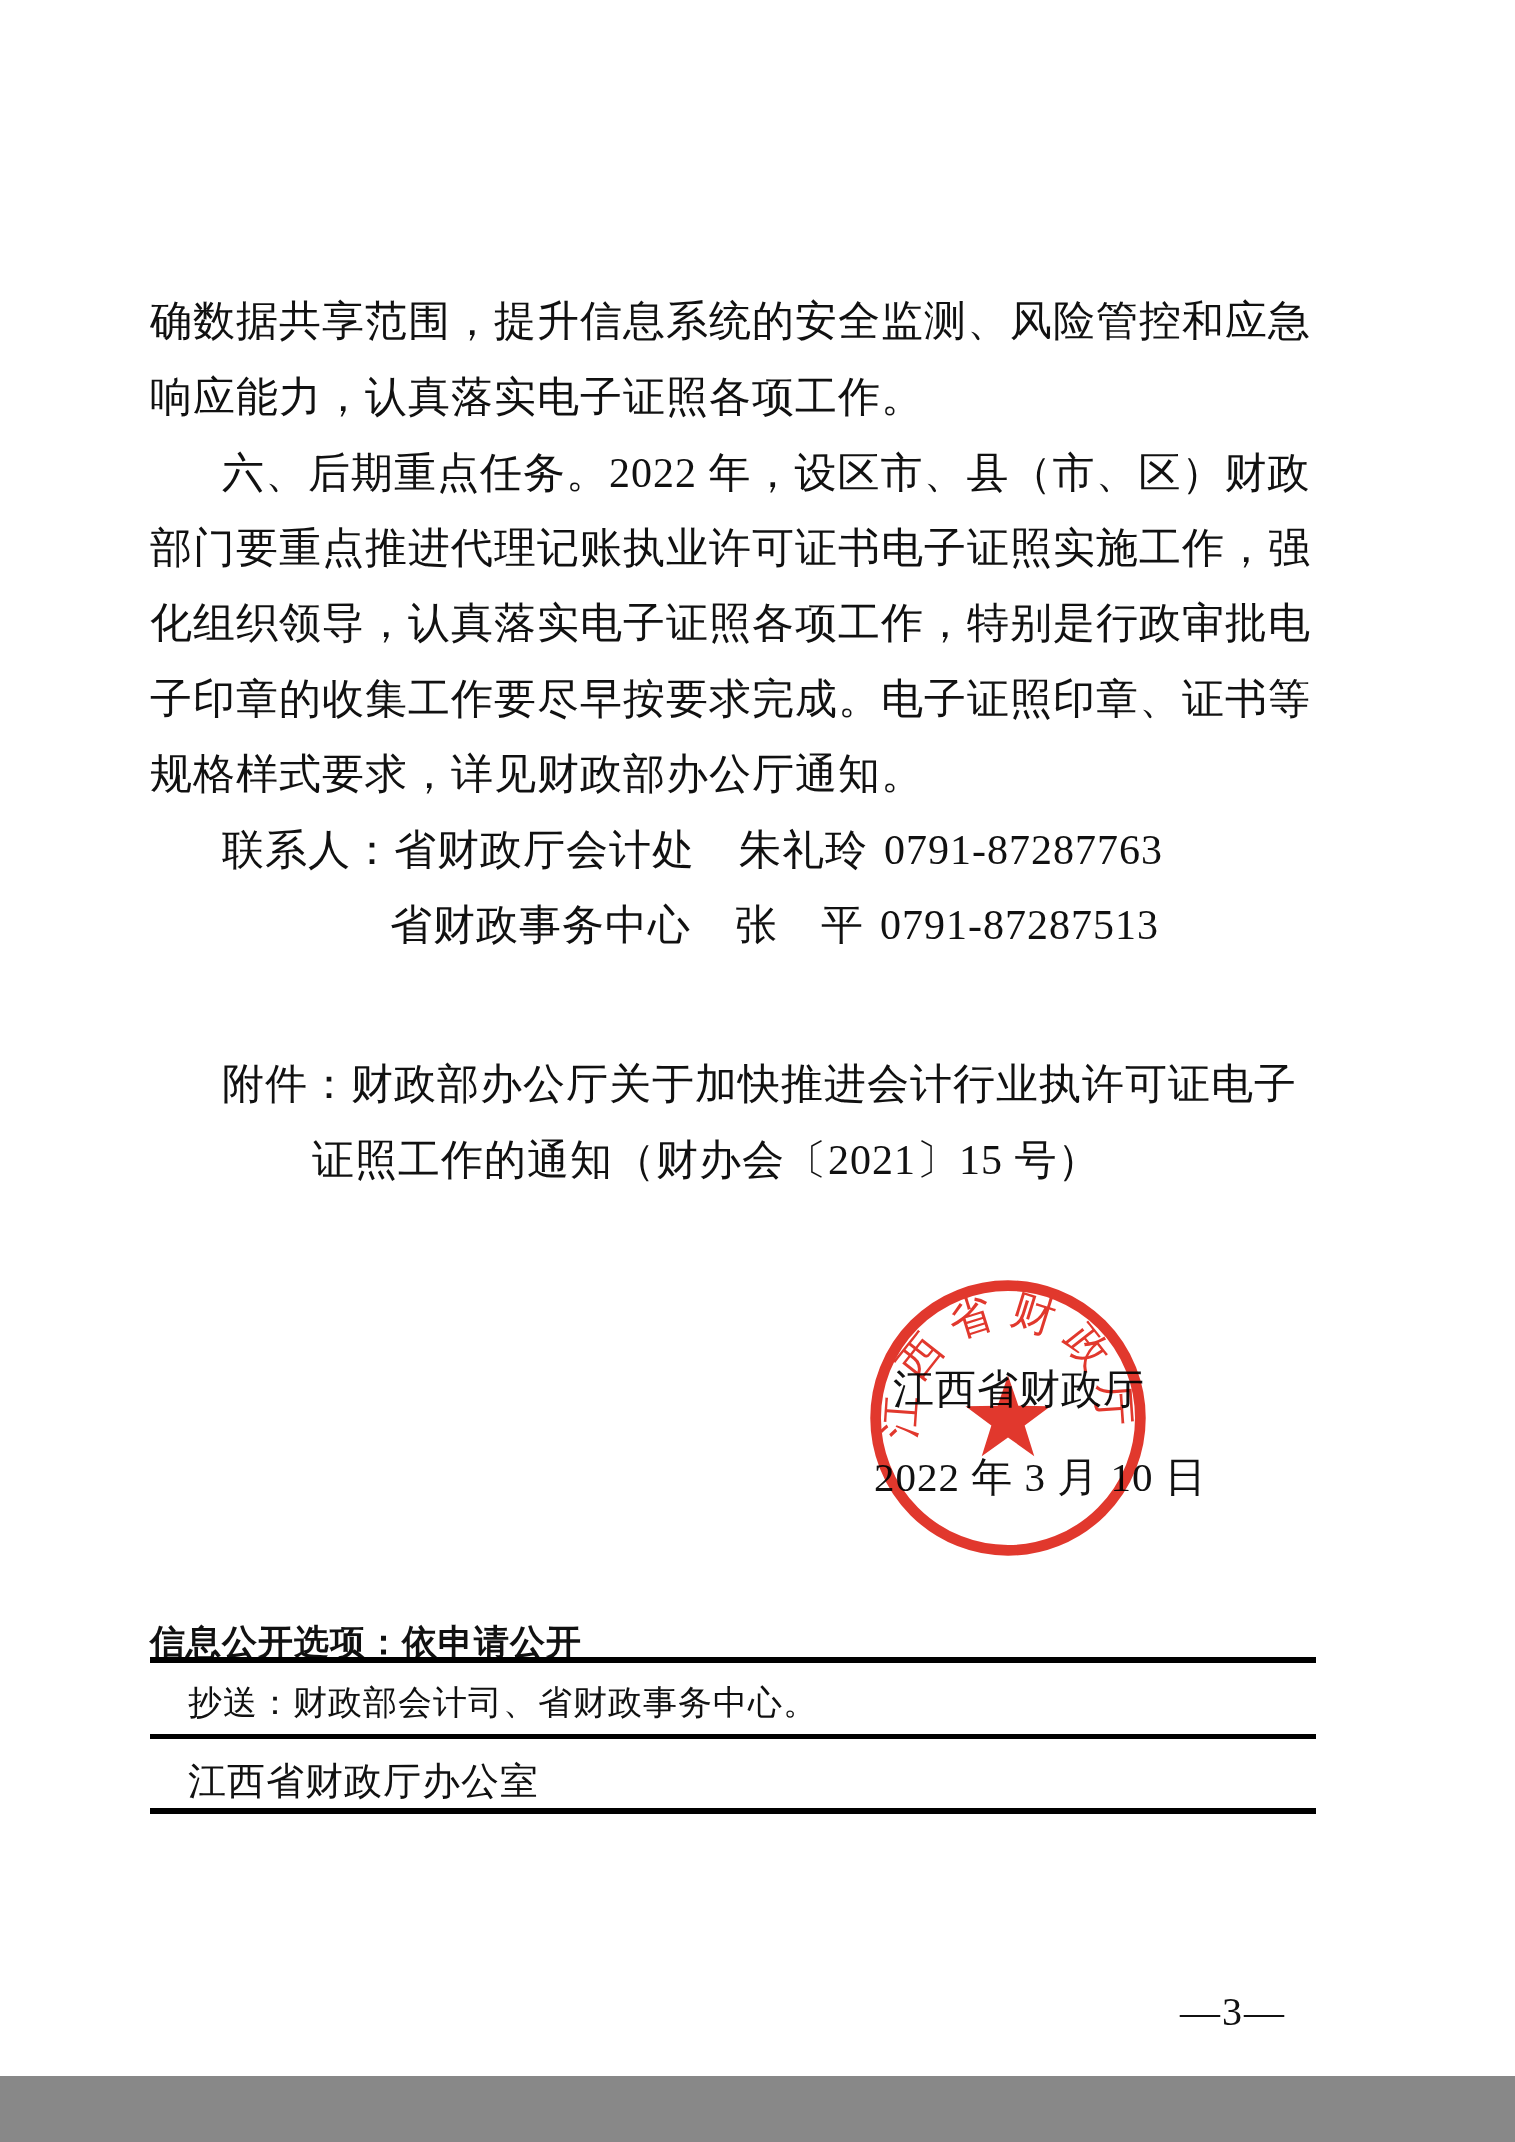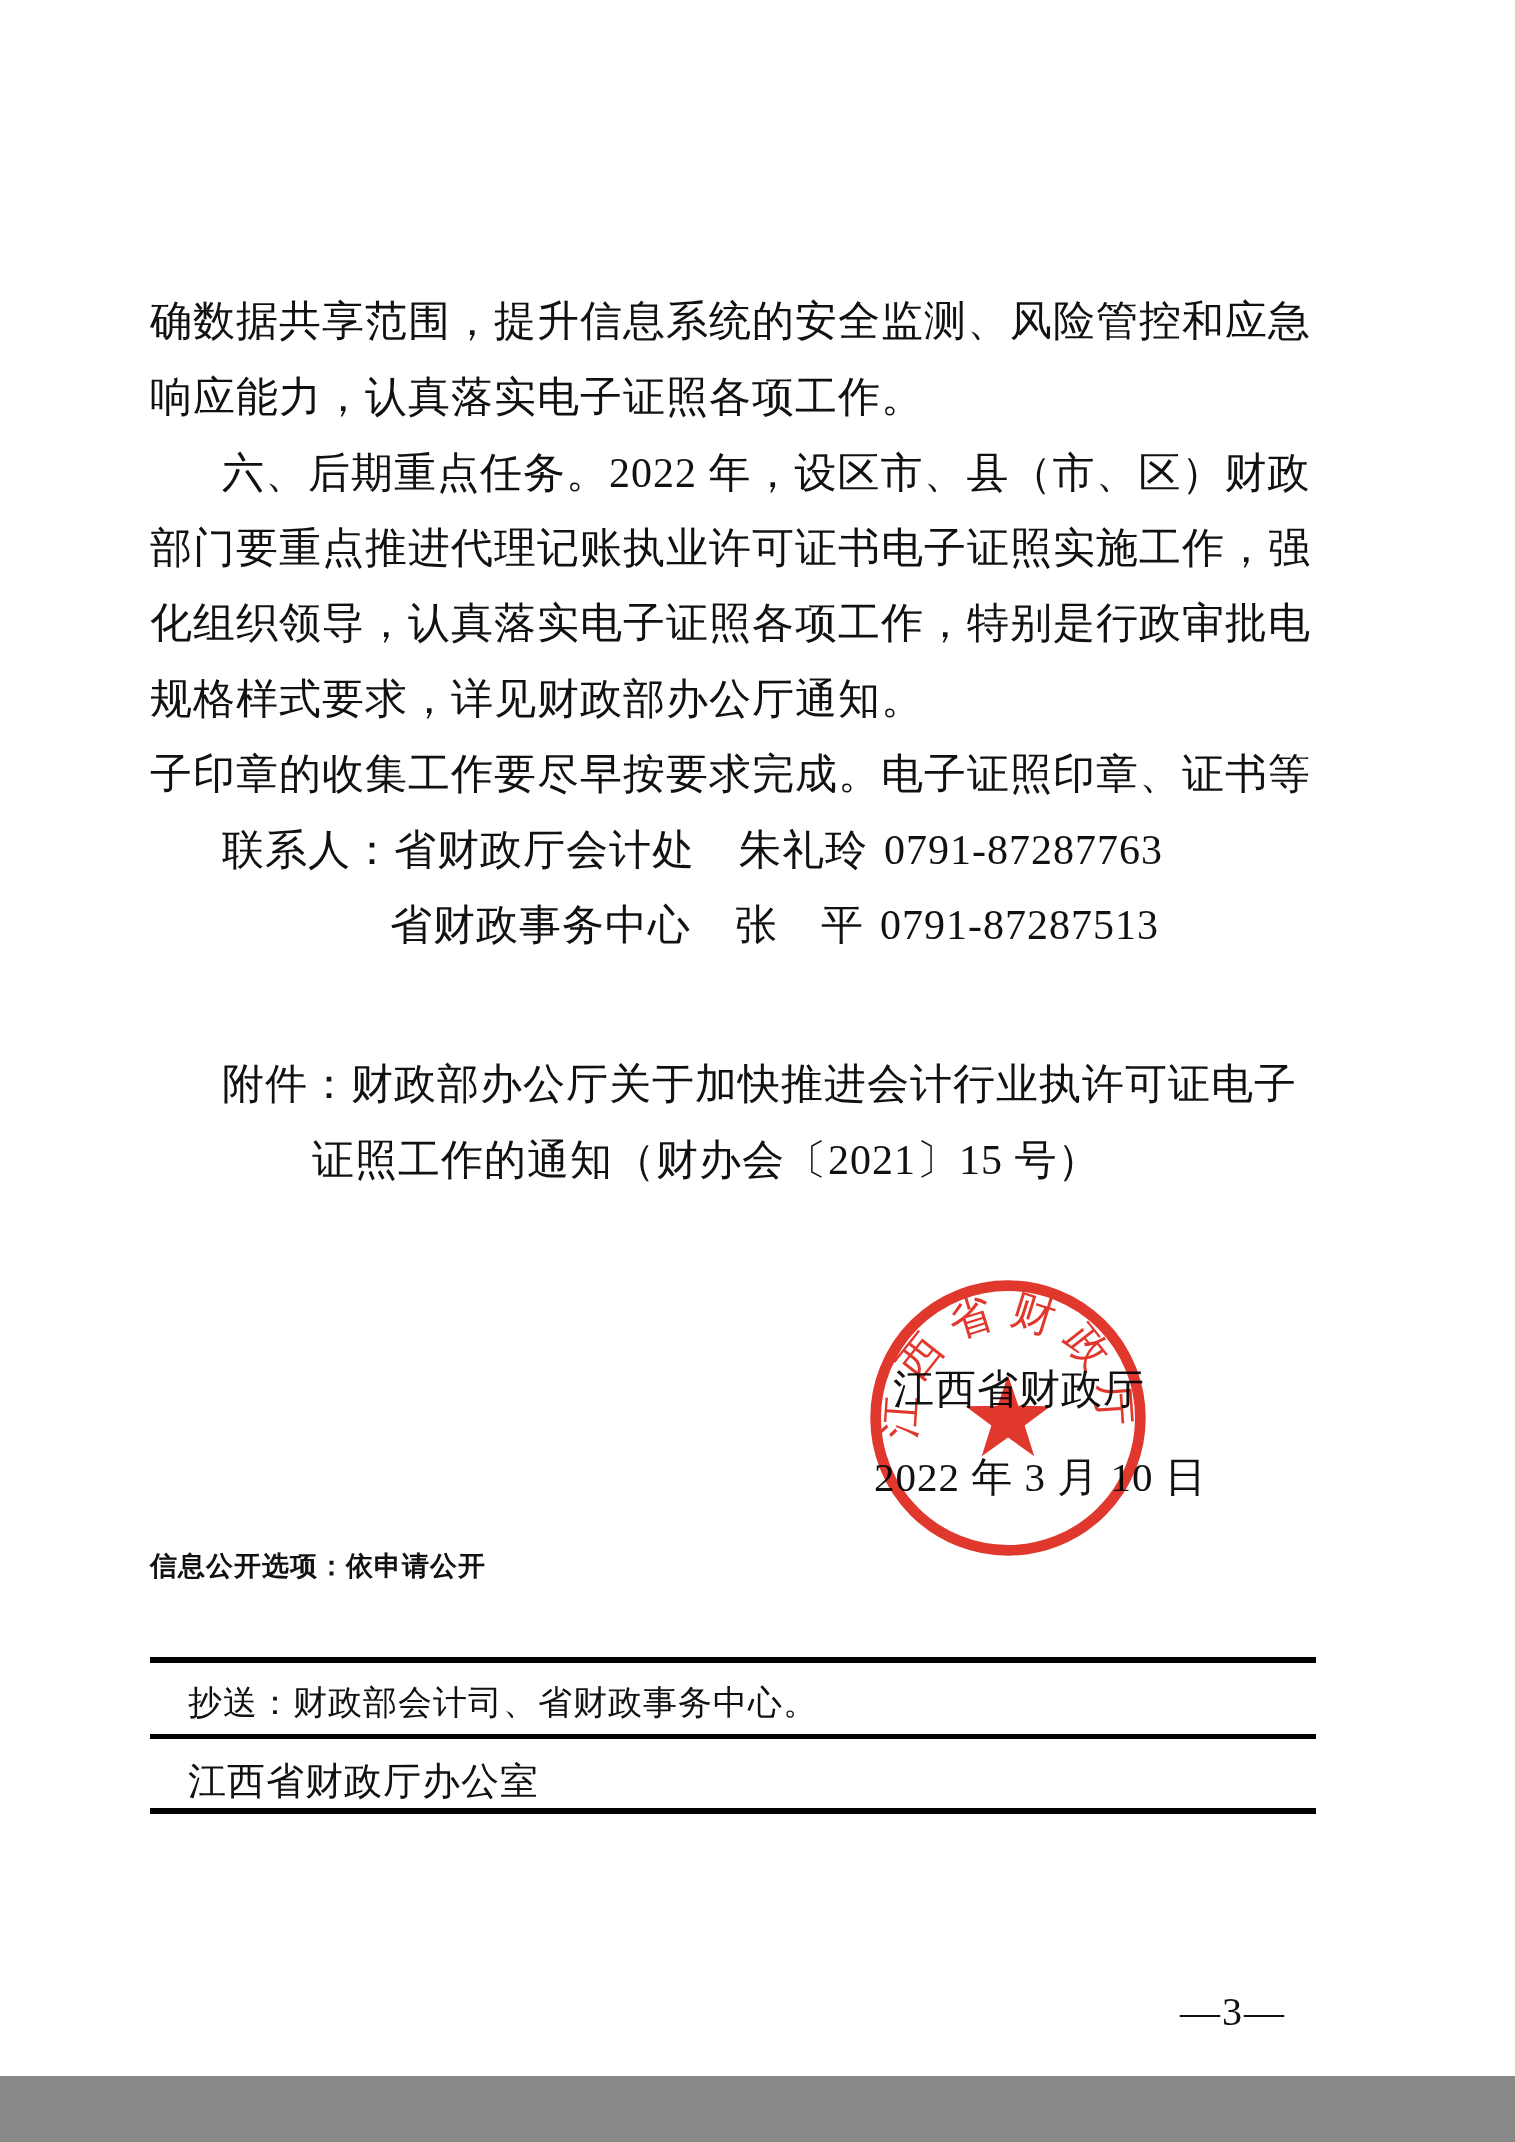--- a/index.html
+++ b/index.html
@@ -79,8 +79,8 @@
     </div>
     <div class="line">部门要重点推进代理记账执业许可证书电子证照实施工作，强</div>
     <div class="line">化组织领导，认真落实电子证照各项工作，特别是行政审批电</div>
+    <div class="line">子印章的收集工作要尽早按要求完成。电子证照印章、证书等</div>
     <div class="line">规格样式要求，详见财政部办公厅通知。</div>
-    <div class="line">子印章的收集工作要尽早按要求完成。电子证照印章、证书等</div>
 
     <div class="line indent">
       <span>联系人：</span><span>省财政厅会计处</span><span class="gap-lg"></span><span>朱礼玲</span><span class="gap-sm"></span><span>0791-87287763</span>

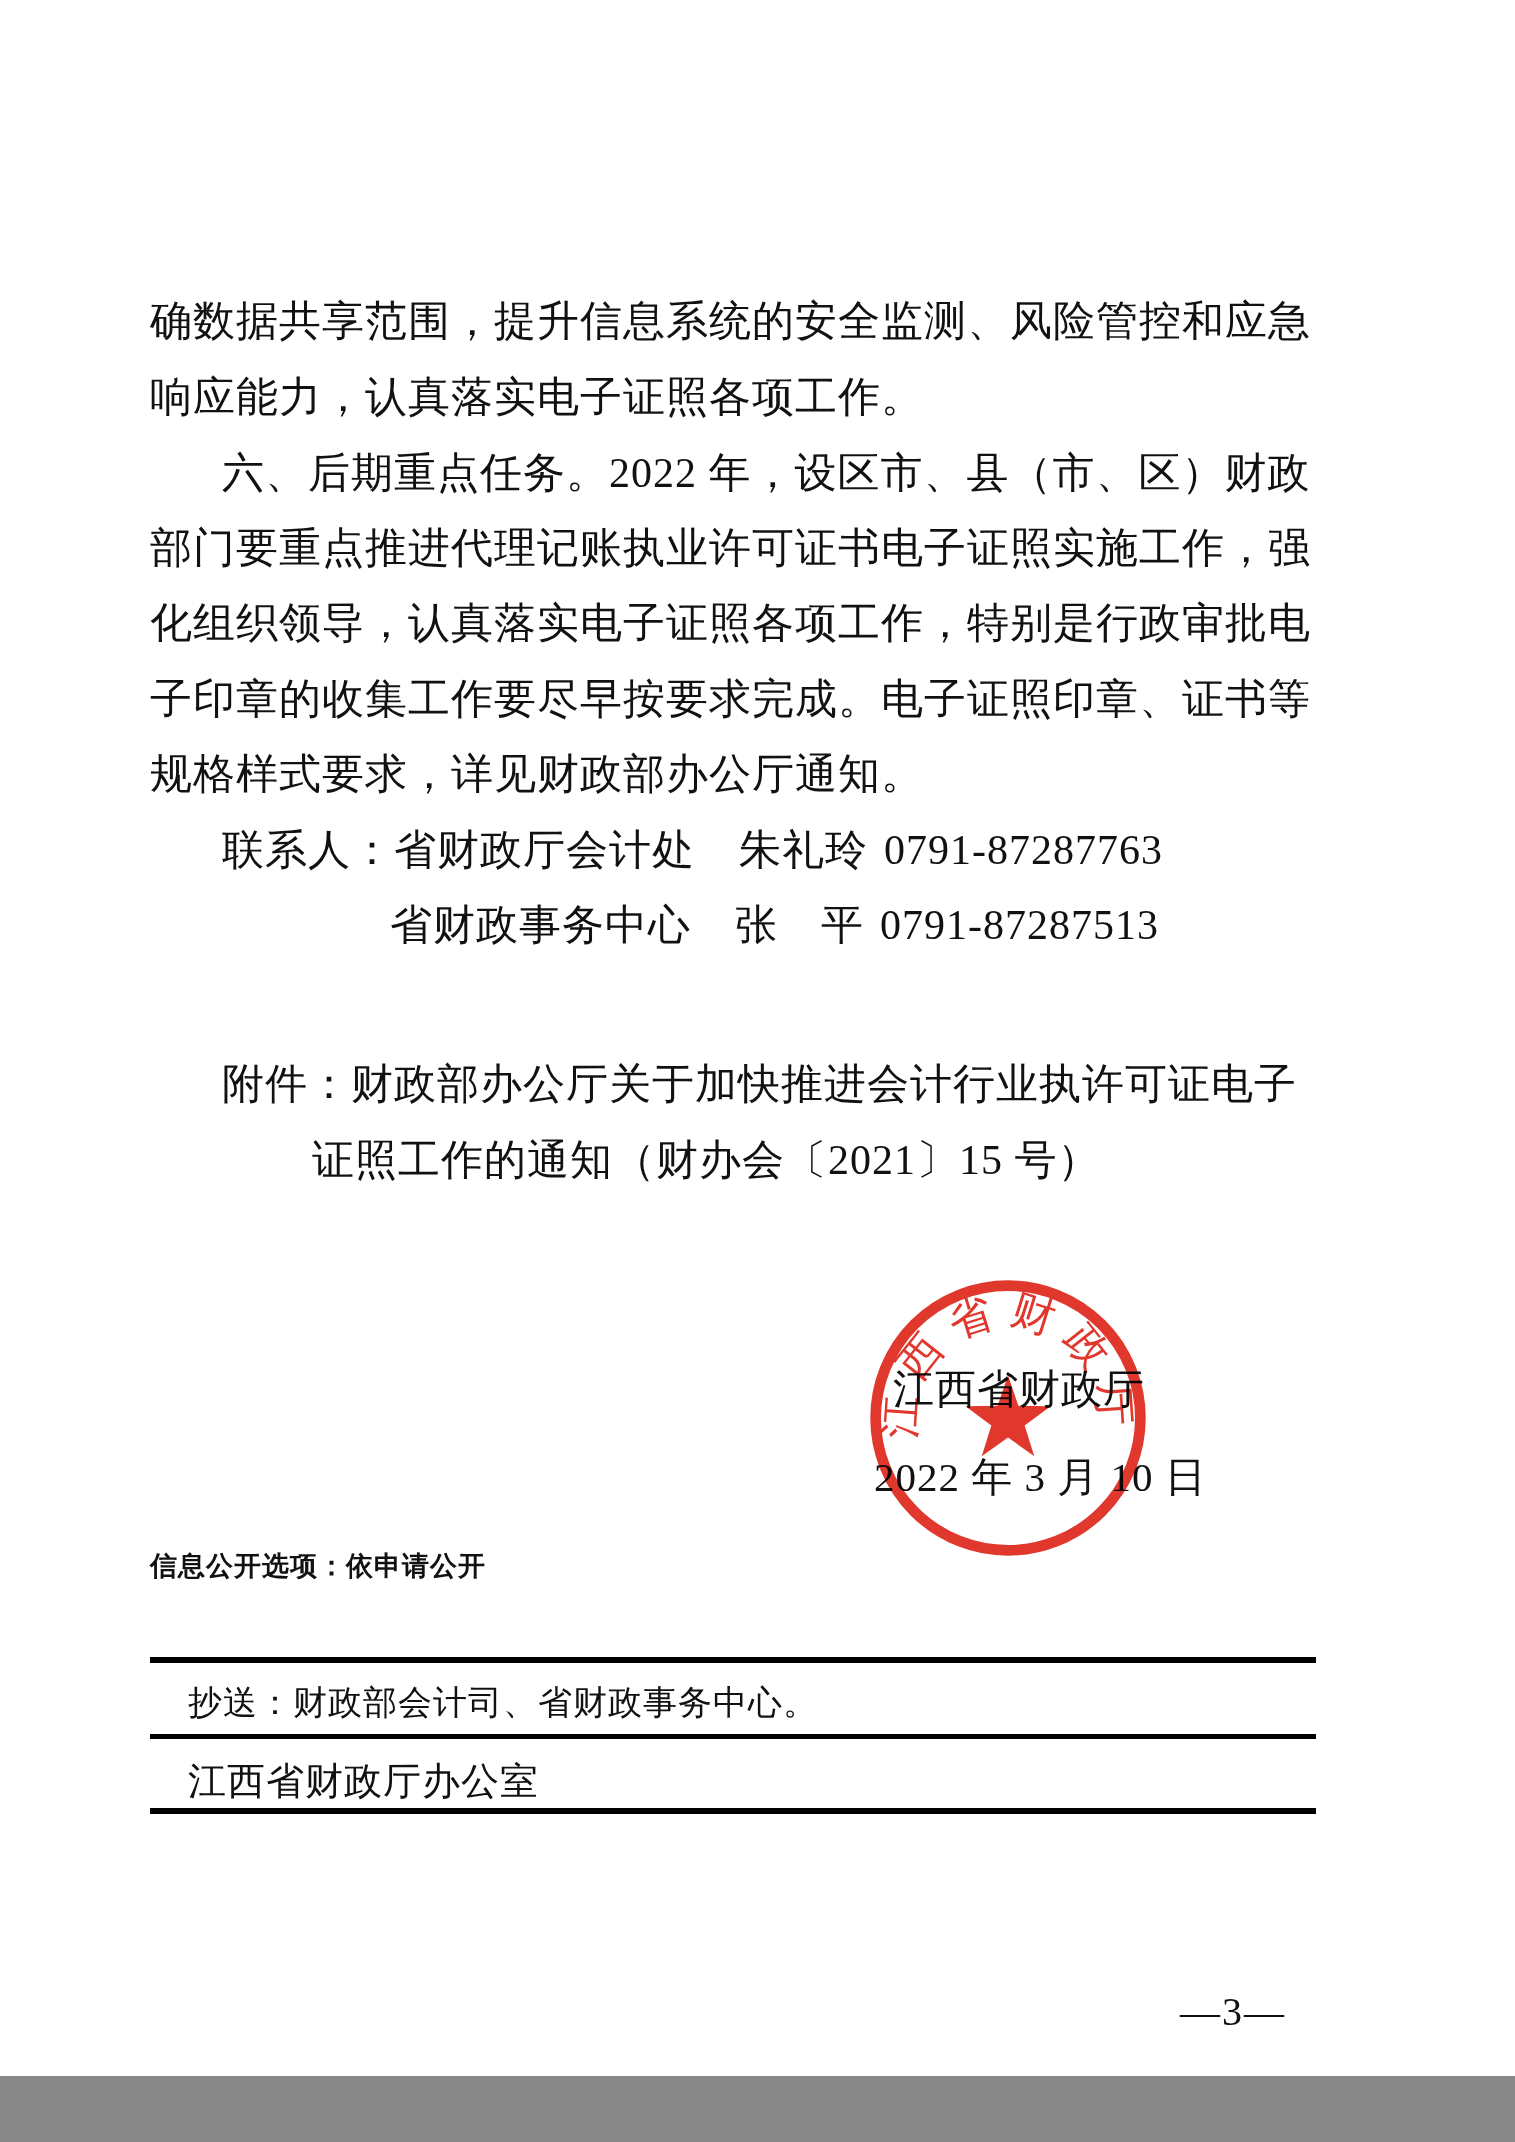--- a/index.html
+++ b/index.html
@@ -42,8 +42,8 @@
     mix-blend-mode:multiply;opacity:.93;
   }
   .disclosure{
-    position:absolute;left:150px;top:1548px;
-    font-size:27px;font-weight:bold;
+    position:absolute;left:150px;top:1619px;
+    font-size:35px;font-weight:bold;
     font-family:"Liberation Sans","DejaVu Sans",sans-serif;
     white-space:nowrap;letter-spacing:1px;
   }

